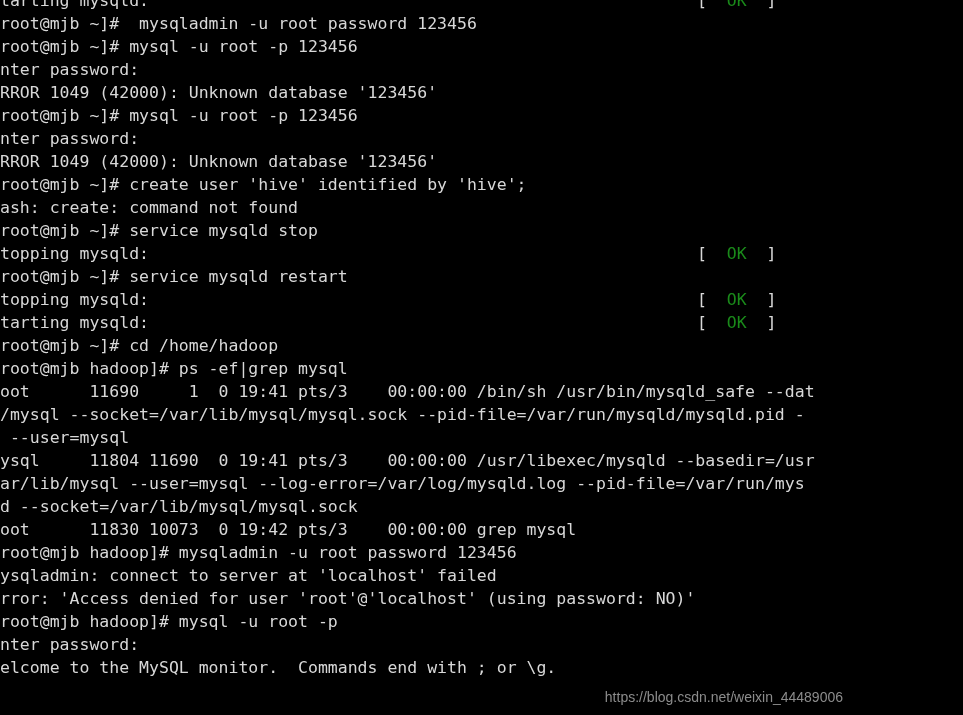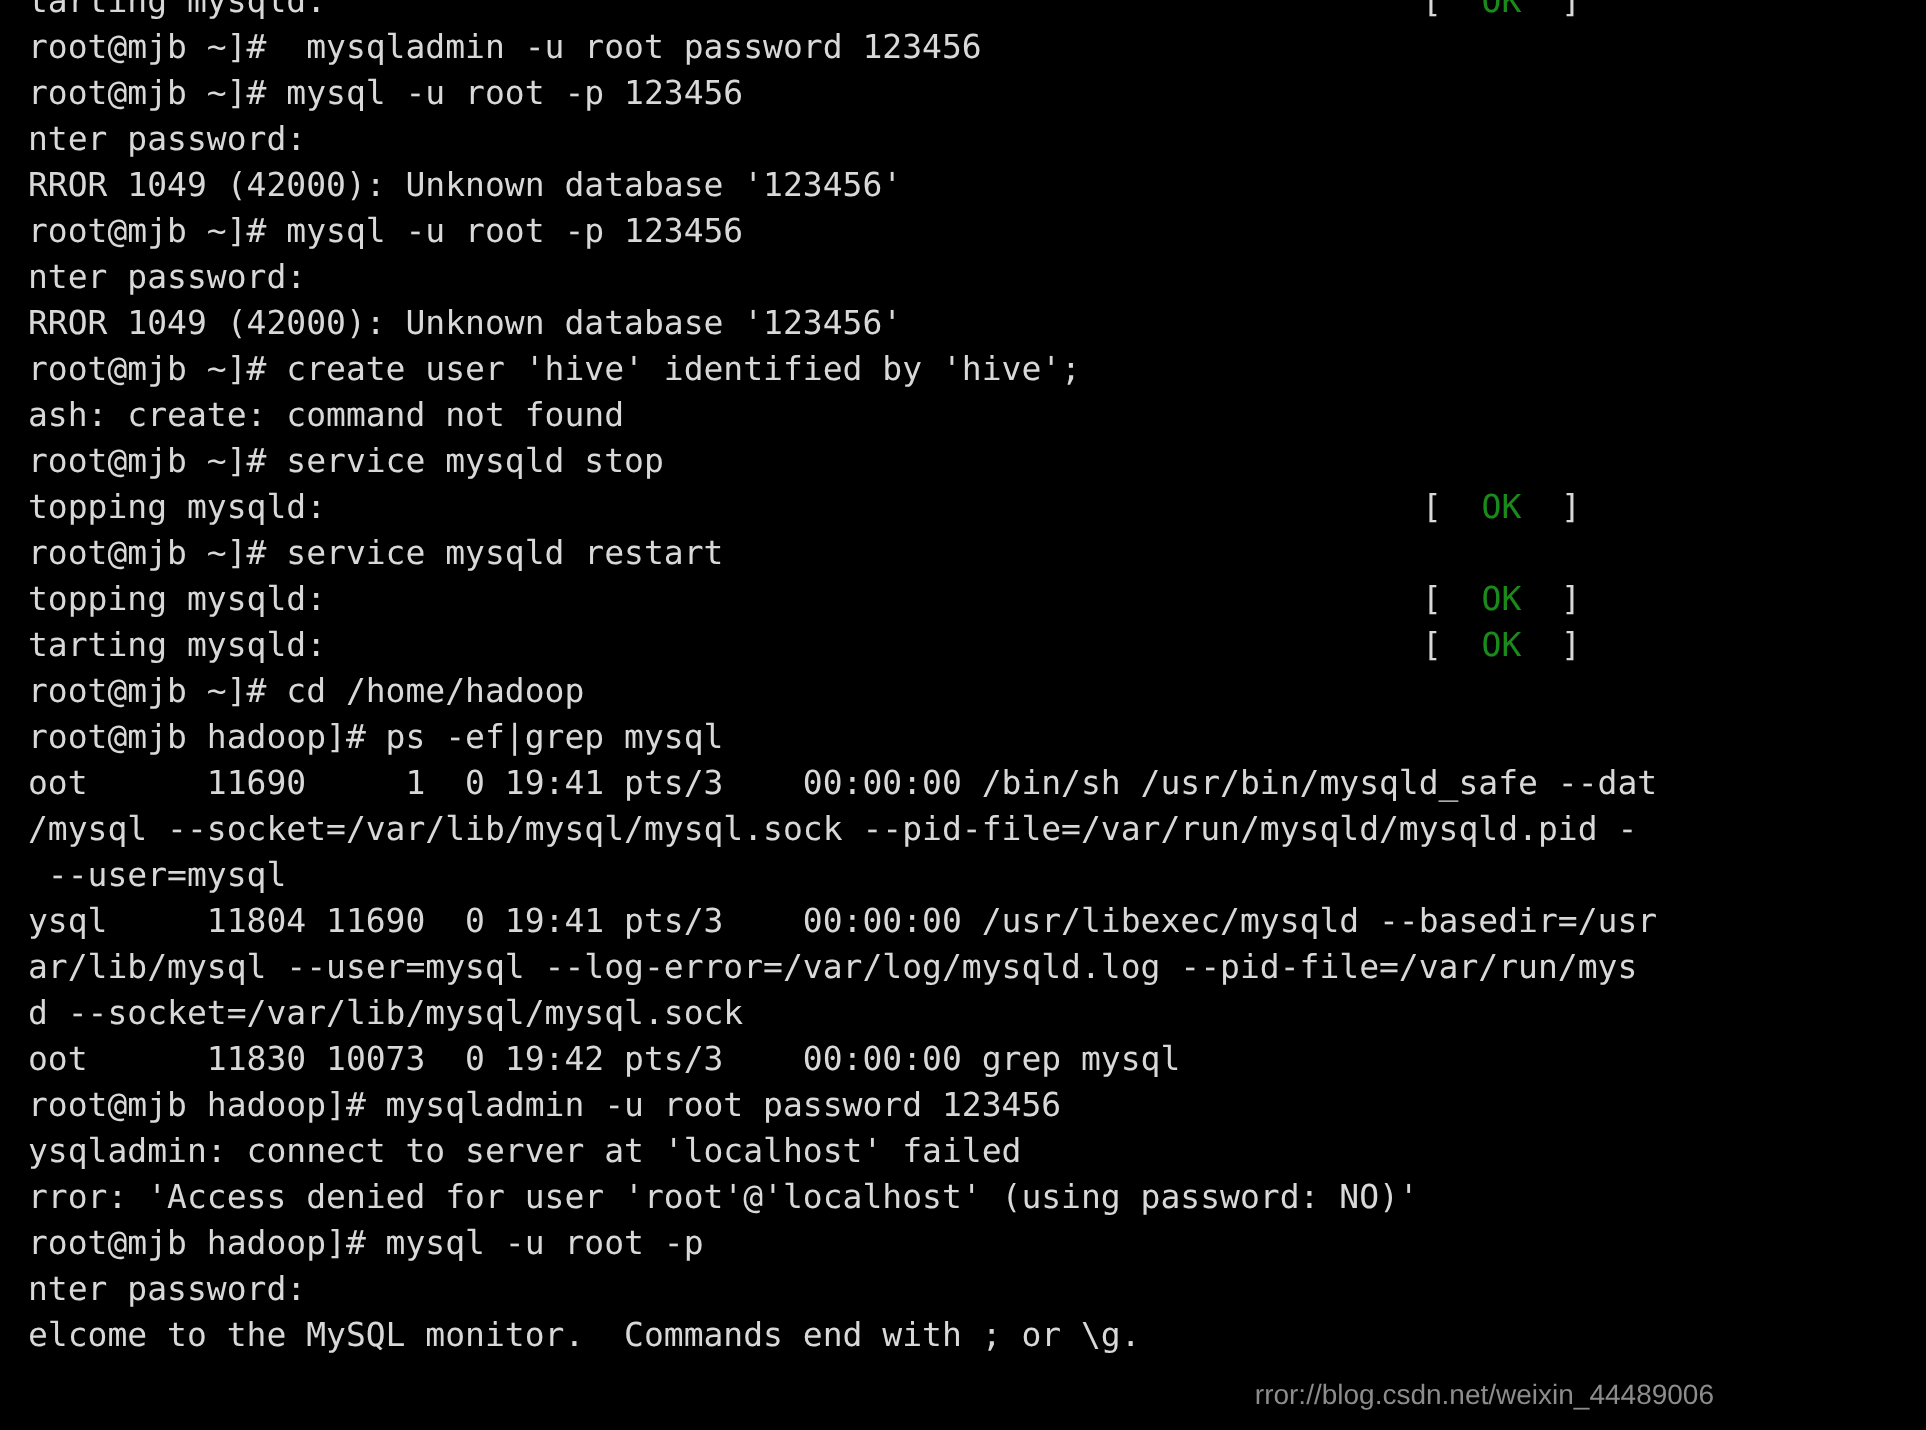--- a/index.html
+++ b/index.html
@@ -18,7 +18,6 @@
     line-height: 23px;
     color: #d8d8d8;
     letter-spacing: 0px;
-    margin-left: 14px;
   }
   #screen {
     position: absolute;

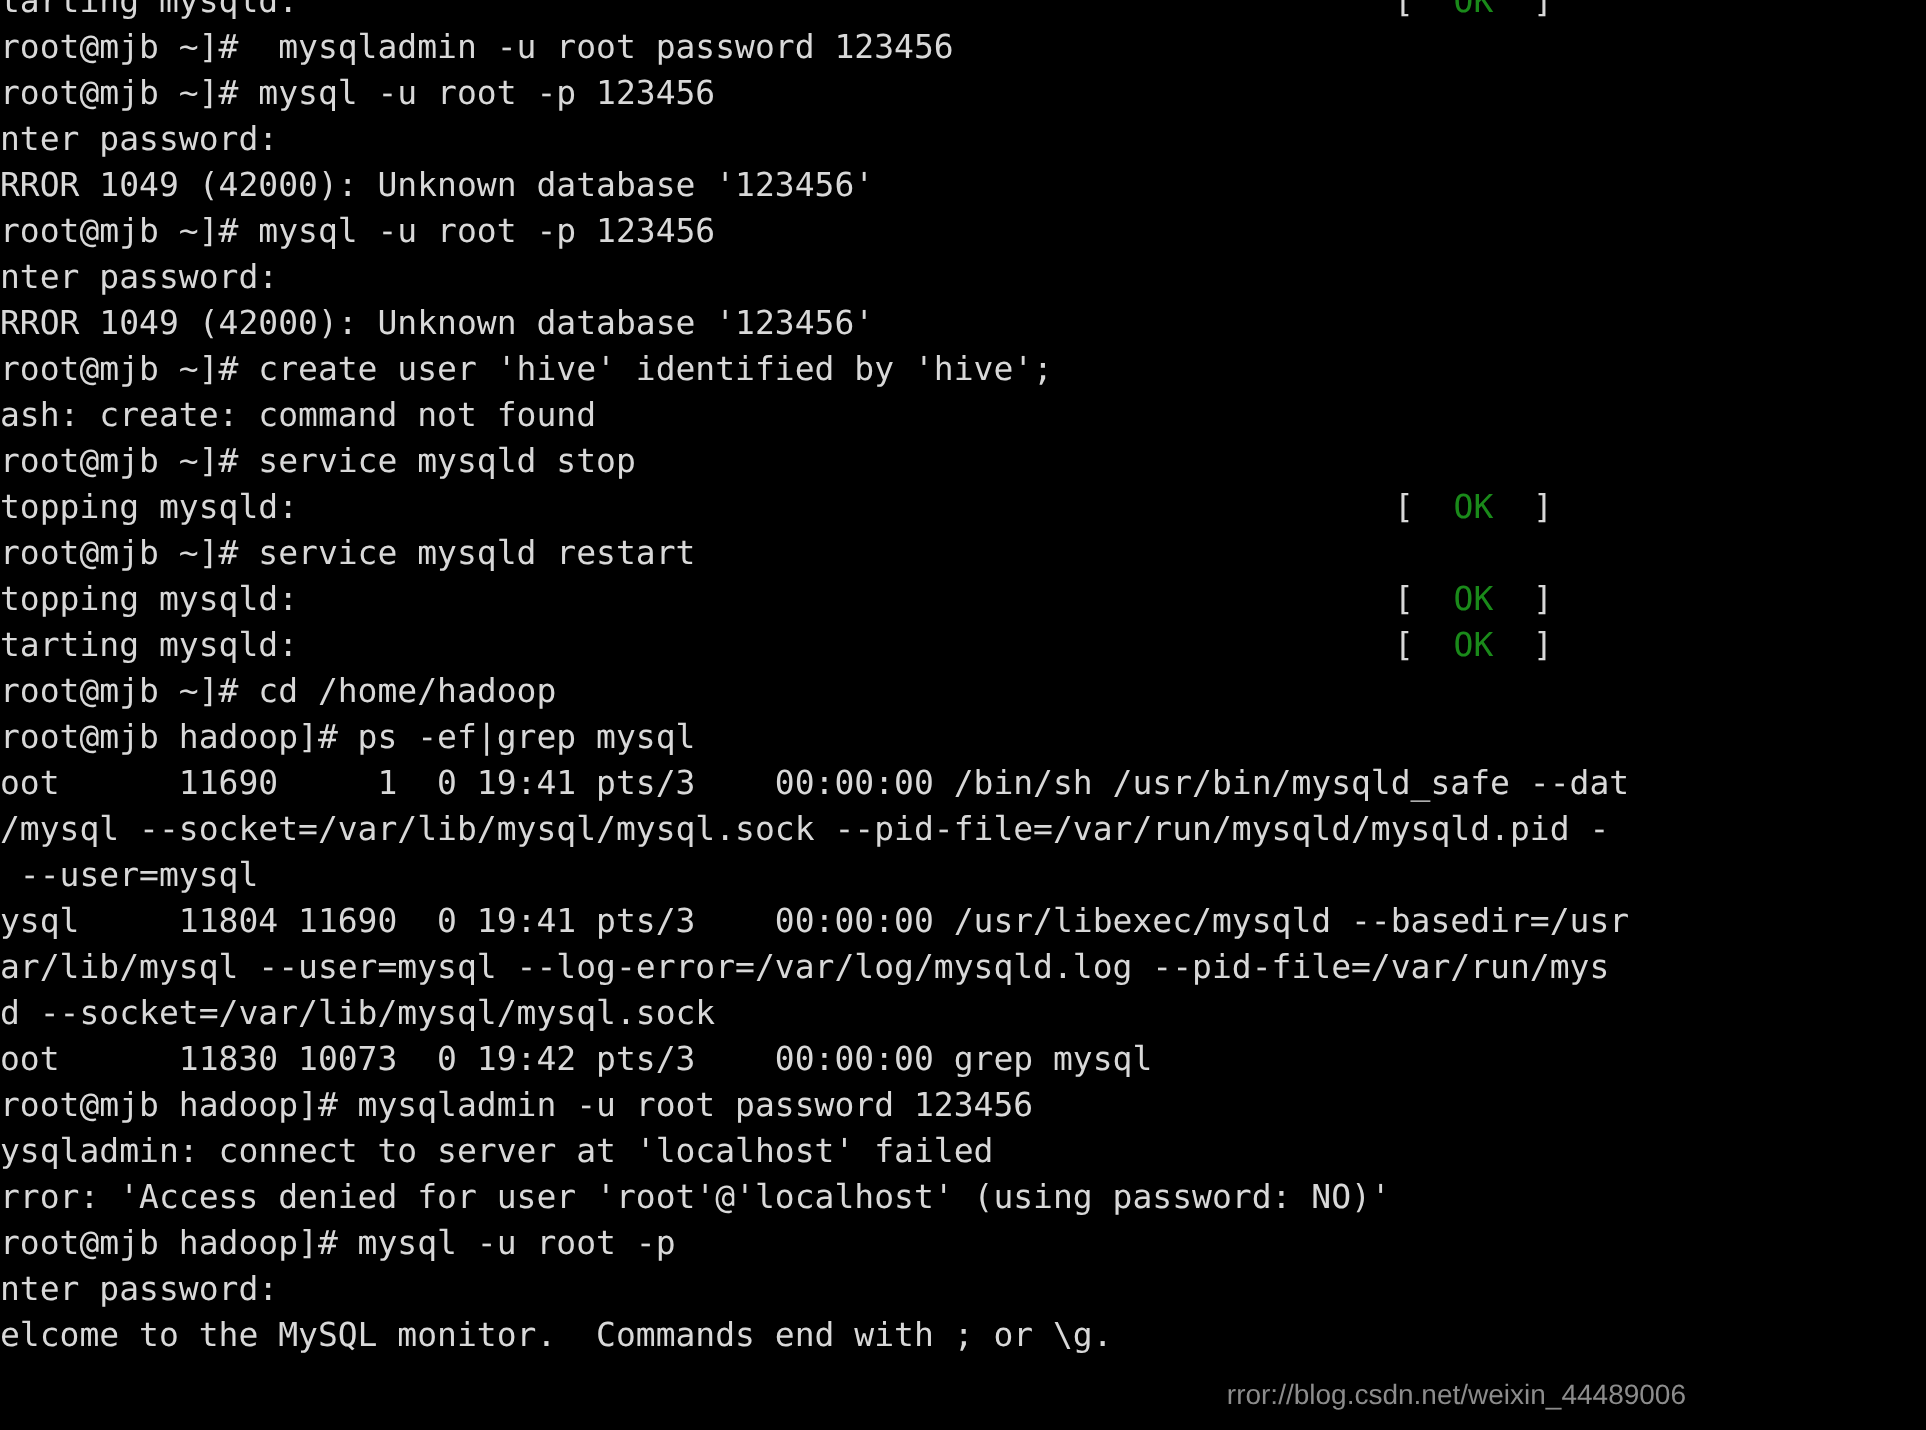--- a/index.html
+++ b/index.html
@@ -60,7 +60,7 @@
 
 <div id="terminal">
   <div id="screen"><div class="line"><span class="txt">tarting mysqld:</span><span class="status"><span class="brk">[</span><span class="ok">  OK  </span><span class="brk">]</span></span></div><div class="line"><span class="txt">root@mjb ~]#  mysqladmin -u root password 123456</span></div><div class="line"><span class="txt">root@mjb ~]# mysql -u root -p 123456</span></div><div class="line"><span class="txt">nter password:</span></div><div class="line"><span class="txt">RROR 1049 (42000): Unknown database '123456'</span></div><div class="line"><span class="txt">root@mjb ~]# mysql -u root -p 123456</span></div><div class="line"><span class="txt">nter password:</span></div><div class="line"><span class="txt">RROR 1049 (42000): Unknown database '123456'</span></div><div class="line"><span class="txt">root@mjb ~]# create user 'hive' identified by 'hive';</span></div><div class="line"><span class="txt">ash: create: command not found</span></div><div class="line"><span class="txt">root@mjb ~]# service mysqld stop</span></div><div class="line"><span class="txt">topping mysqld:</span><span class="status"><span class="brk">[</span><span class="ok">  OK  </span><span class="brk">]</span></span></div><div class="line"><span class="txt">root@mjb ~]# service mysqld restart</span></div><div class="line"><span class="txt">topping mysqld:</span><span class="status"><span class="brk">[</span><span class="ok">  OK  </span><span class="brk">]</span></span></div><div class="line"><span class="txt">tarting mysqld:</span><span class="status"><span class="brk">[</span><span class="ok">  OK  </span><span class="brk">]</span></span></div><div class="line"><span class="txt">root@mjb ~]# cd /home/hadoop</span></div><div class="line"><span class="txt">root@mjb hadoop]# ps -ef|grep mysql</span></div><div class="line"><span class="txt">oot      11690     1  0 19:41 pts/3    00:00:00 /bin/sh /usr/bin/mysqld_safe --dat</span></div><div class="line"><span class="txt">/mysql --socket=/var/lib/mysql/mysql.sock --pid-file=/var/run/mysqld/mysqld.pid -</span></div><div class="line"><span class="txt"> --user=mysql</span></div><div class="line"><span class="txt">ysql     11804 11690  0 19:41 pts/3    00:00:00 /usr/libexec/mysqld --basedir=/usr</span></div><div class="line"><span class="txt">ar/lib/mysql --user=mysql --log-error=/var/log/mysqld.log --pid-file=/var/run/mys</span></div><div class="line"><span class="txt">d --socket=/var/lib/mysql/mysql.sock</span></div><div class="line"><span class="txt">oot      11830 10073  0 19:42 pts/3    00:00:00 grep mysql</span></div><div class="line"><span class="txt">root@mjb hadoop]# mysqladmin -u root password 123456</span></div><div class="line"><span class="txt">ysqladmin: connect to server at 'localhost' failed</span></div><div class="line"><span class="txt">rror: 'Access denied for user 'root'@'localhost' (using password: NO)'</span></div><div class="line"><span class="txt">root@mjb hadoop]# mysql -u root -p</span></div><div class="line"><span class="txt">nter password:</span></div><div class="line"><span class="txt">elcome to the MySQL monitor.  Commands end with ; or \g.</span></div></div>
-  <div id="watermark">rror://blog.csdn.net/weixin_44489006</div>
+  <div id="watermark">https://blog.csdn.net/weixin_44489006</div>
 </div>
 
 </body></html>

